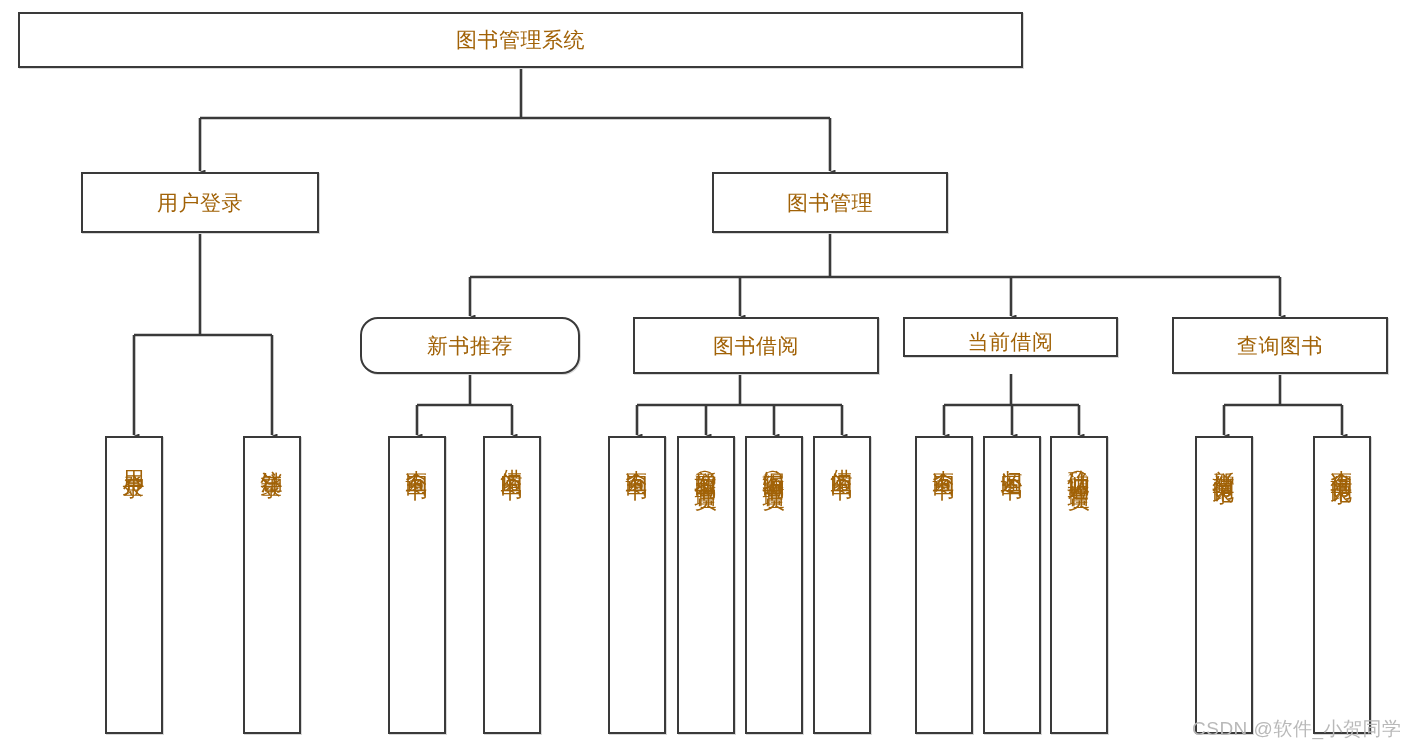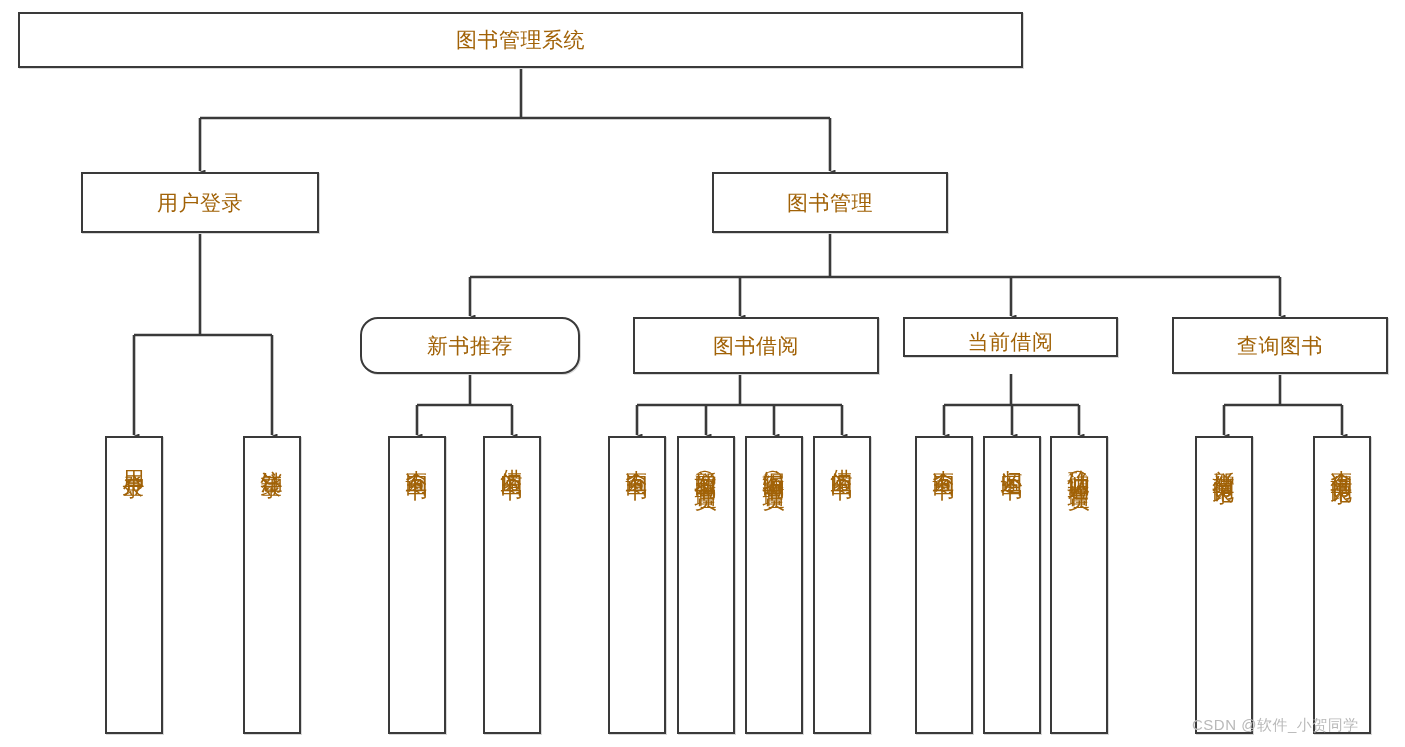--- a/index.html
+++ b/index.html
@@ -61,7 +61,7 @@
   .watermark {
     position: absolute;
     color: #b9b9b9;
-    font-size: 15px;
+    font-size: 19px;
     letter-spacing: 0.5px;
     white-space: nowrap;
     user-select: none;

